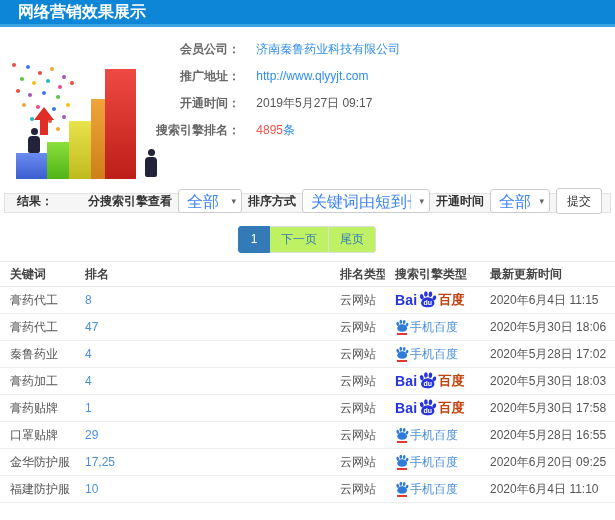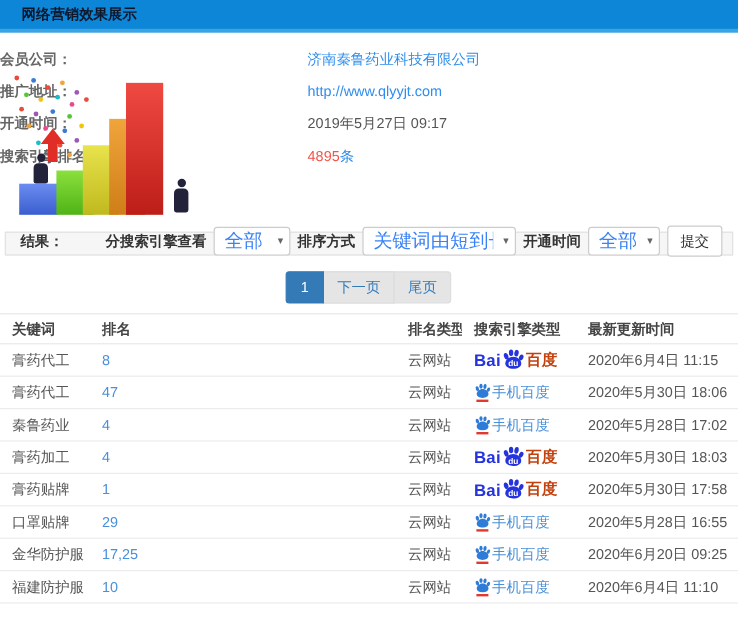--- a/index.html
+++ b/index.html
@@ -10,7 +10,7 @@
   }
   
   .topbar{height:24px;background:#0d86d8;border-bottom:3px solid #3ba4e2;}
-  .topbar-title{color:#0f172a;font-weight:bold;font-size:12px;line-height:24px;padding-left:18px;display:block;}
+  .topbar-title{color:#ffffff;font-weight:bold;font-size:16px;line-height:24px;padding-left:18px;display:block;}
   
   .info-section{position:relative;height:160px;}
   .illustration{position:absolute;left:6px;top:4px;width:168px;height:150px;}

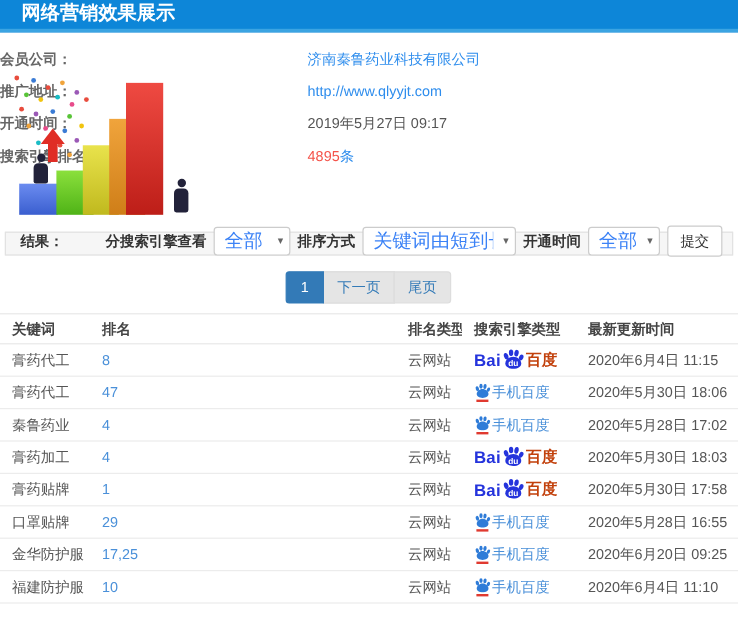--- a/index.html
+++ b/index.html
@@ -39,7 +39,7 @@
     28px 66px 0 #3a7bd5,44px 64px 0 #f0a43c;}
   .info-rows{padding-top:9px;}
   .info-row{height:27px;line-height:27px;white-space:nowrap;}
-  .info-label{display:inline-block;width:240px;font-weight:bold;color:#666;}
+  .info-label{display:inline-block;width:240px;text-align:right;font-weight:bold;color:#666;}
   .info-value{margin-left:13px;color:#555;}
   a.blue-link{color:#2e8ded;text-decoration:none;}
   .count-red{color:#f4534a;margin-left:13px;}

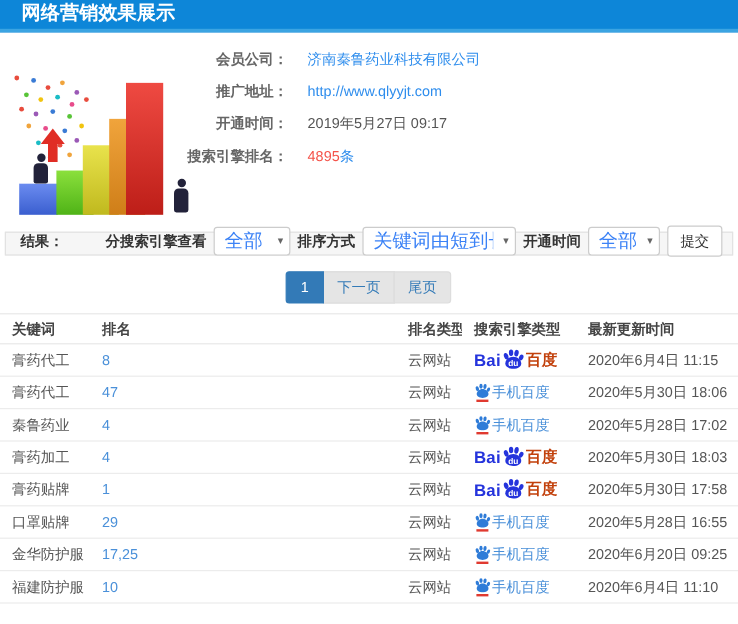--- a/index.html
+++ b/index.html
@@ -59,7 +59,7 @@
   
   .pagination{text-align:center;margin-top:13px;height:27px;}
   .page-item{display:inline-block;min-width:8px;padding:0 11px;height:25px;line-height:25px;border:1px solid #ddd;
-    background:#e5e5e5;color:#337ab7;text-decoration:none;margin-left:-1px;vertical-align:middle;font-size:12px;}
+    background:#bef264;color:#337ab7;text-decoration:none;margin-left:-1px;vertical-align:middle;font-size:12px;}
   .page-item.active{background:#337ab7;border-color:#337ab7;color:#fff;border-radius:3px 0 0 3px;position:relative;z-index:1;}
   .page-item.last{border-radius:0 3px 3px 0;}
   

